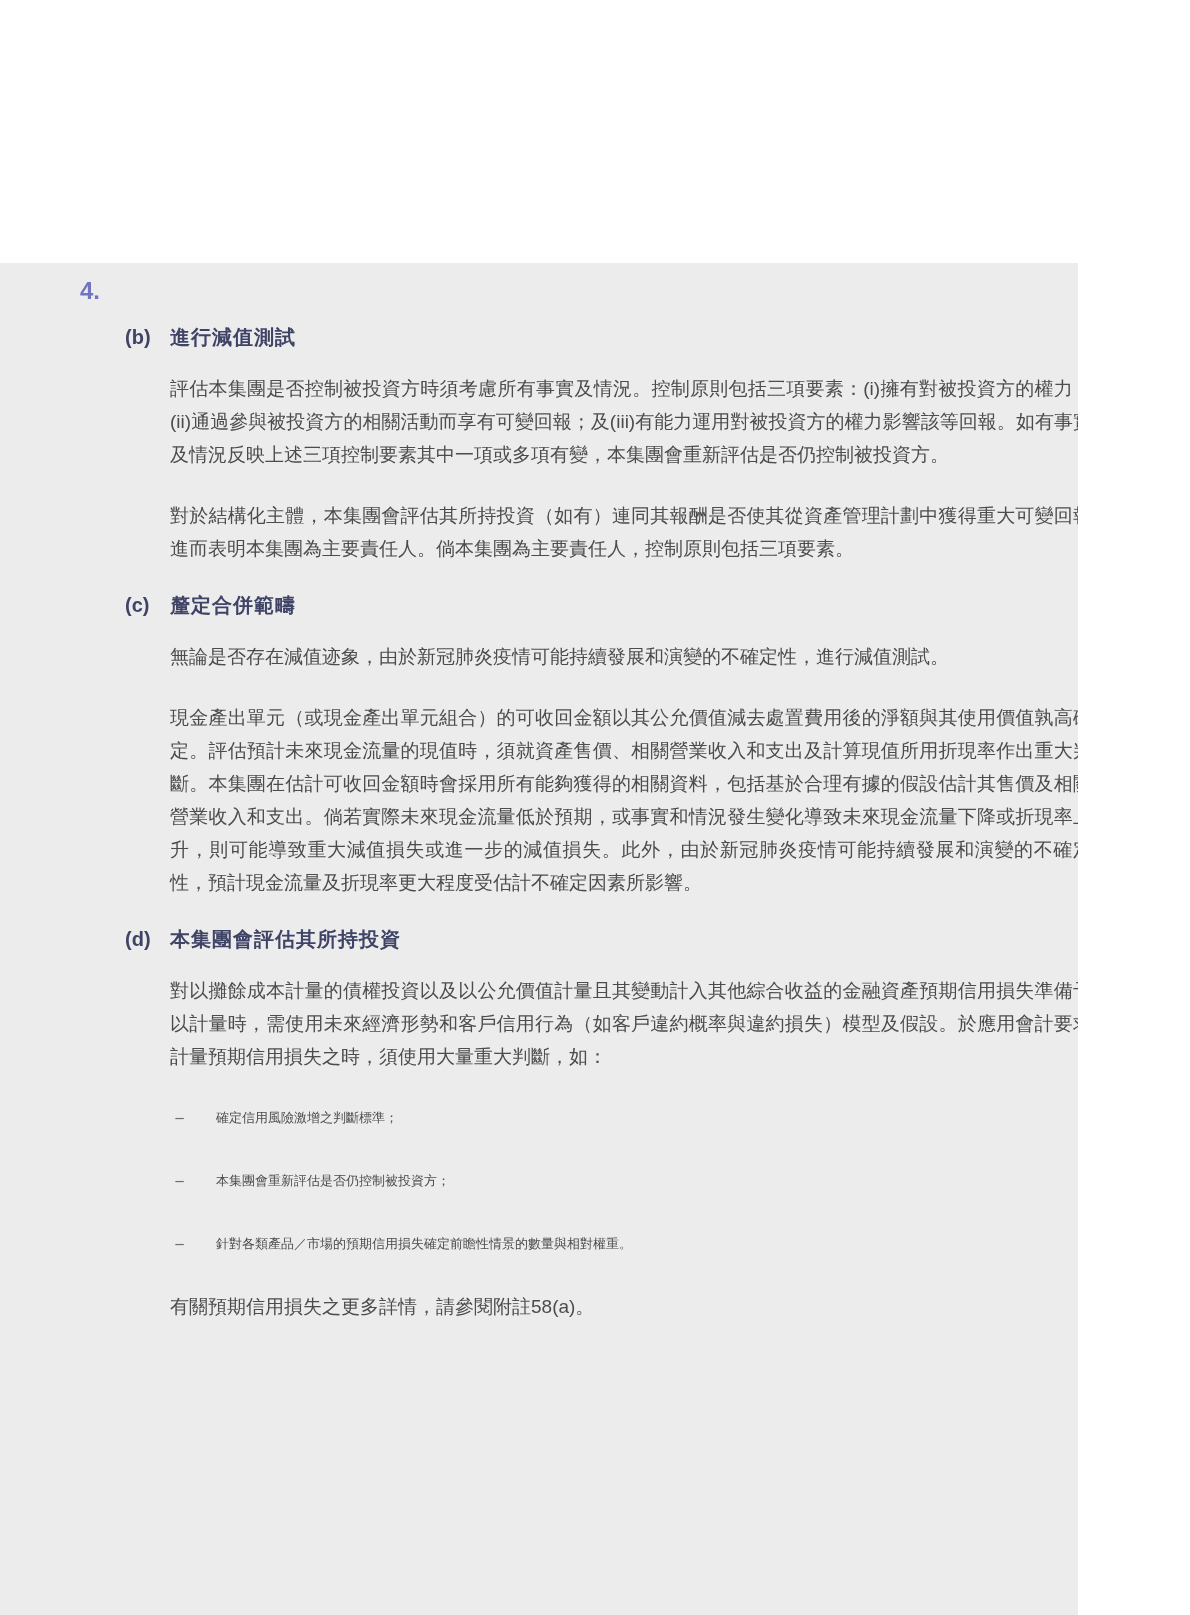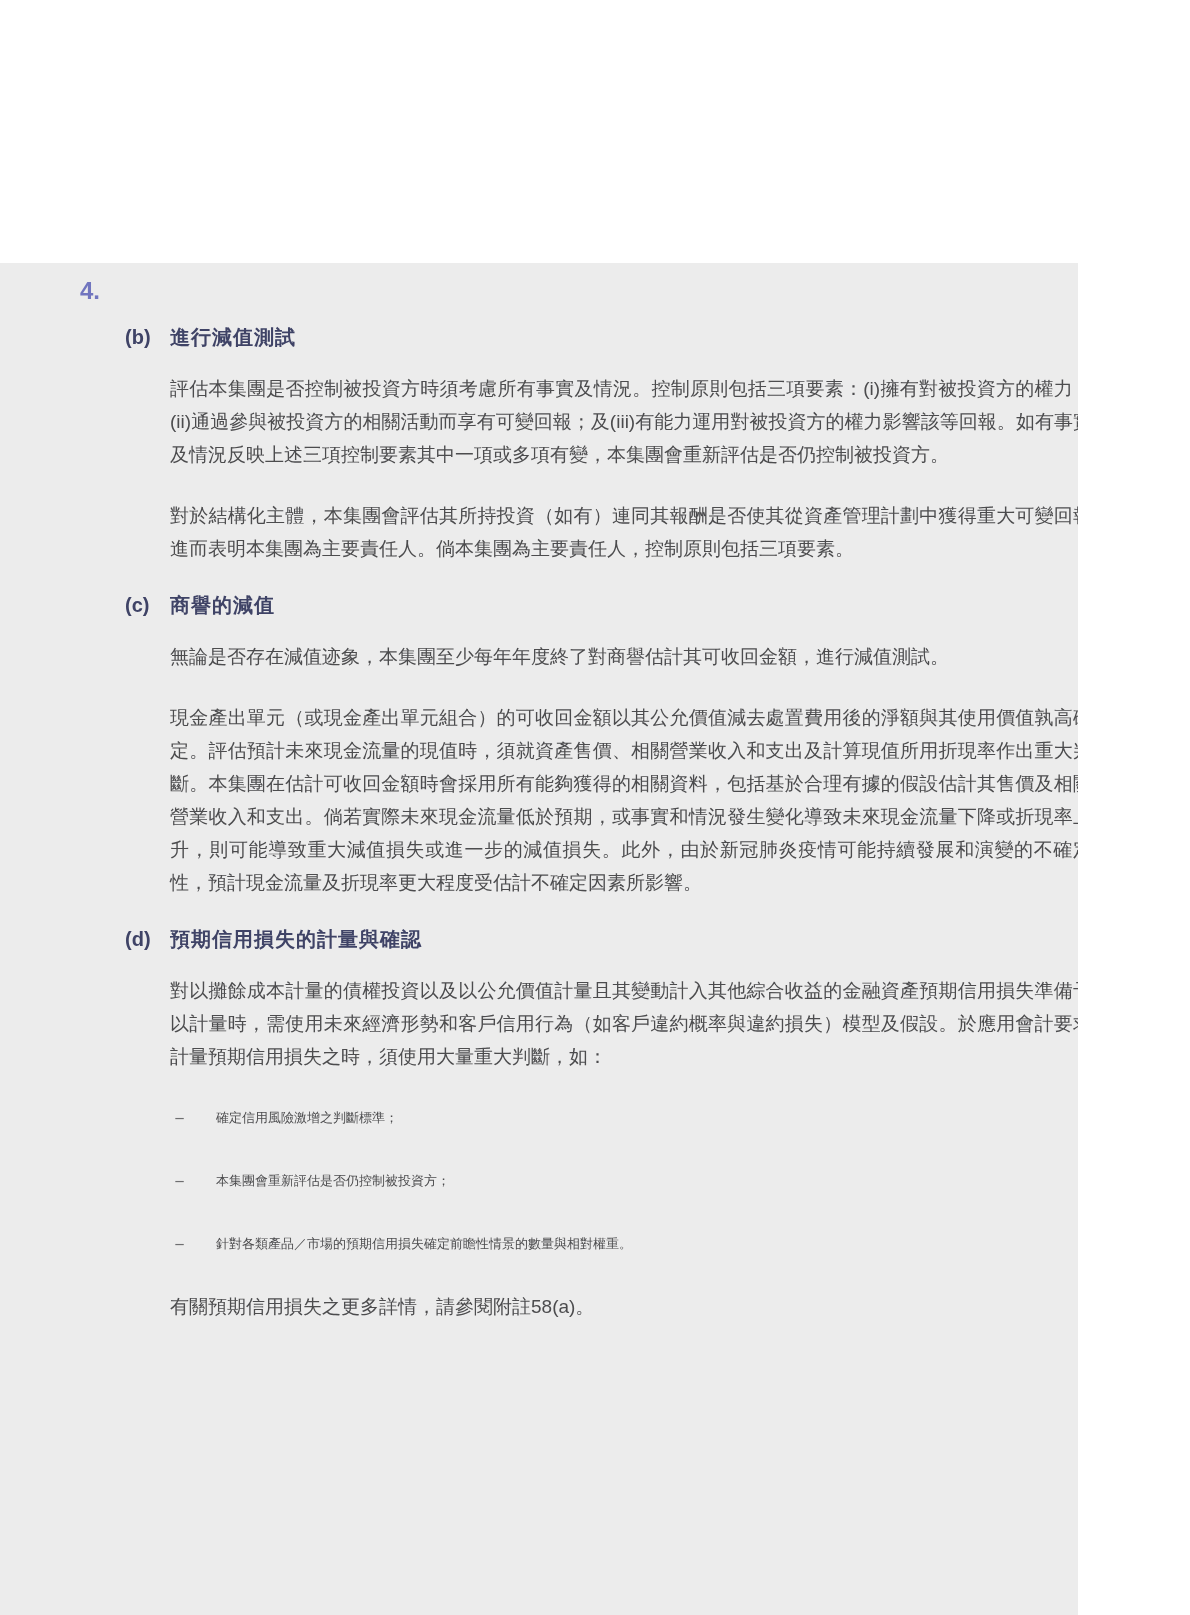--- a/index.html
+++ b/index.html
@@ -123,7 +123,7 @@
     <div class="subsection">
       <div class="sub-head">
         <span class="sub-label">(c)</span>
-        <span>商譽的減值</span>
+        <span>釐定合併範疇</span>
       </div>
       <div class="sub-body">
         <p class="para">無論是否存在減值迹象，本集團至少每年年度終了對商譽估計其可收回金額，進行減值測試。</p>

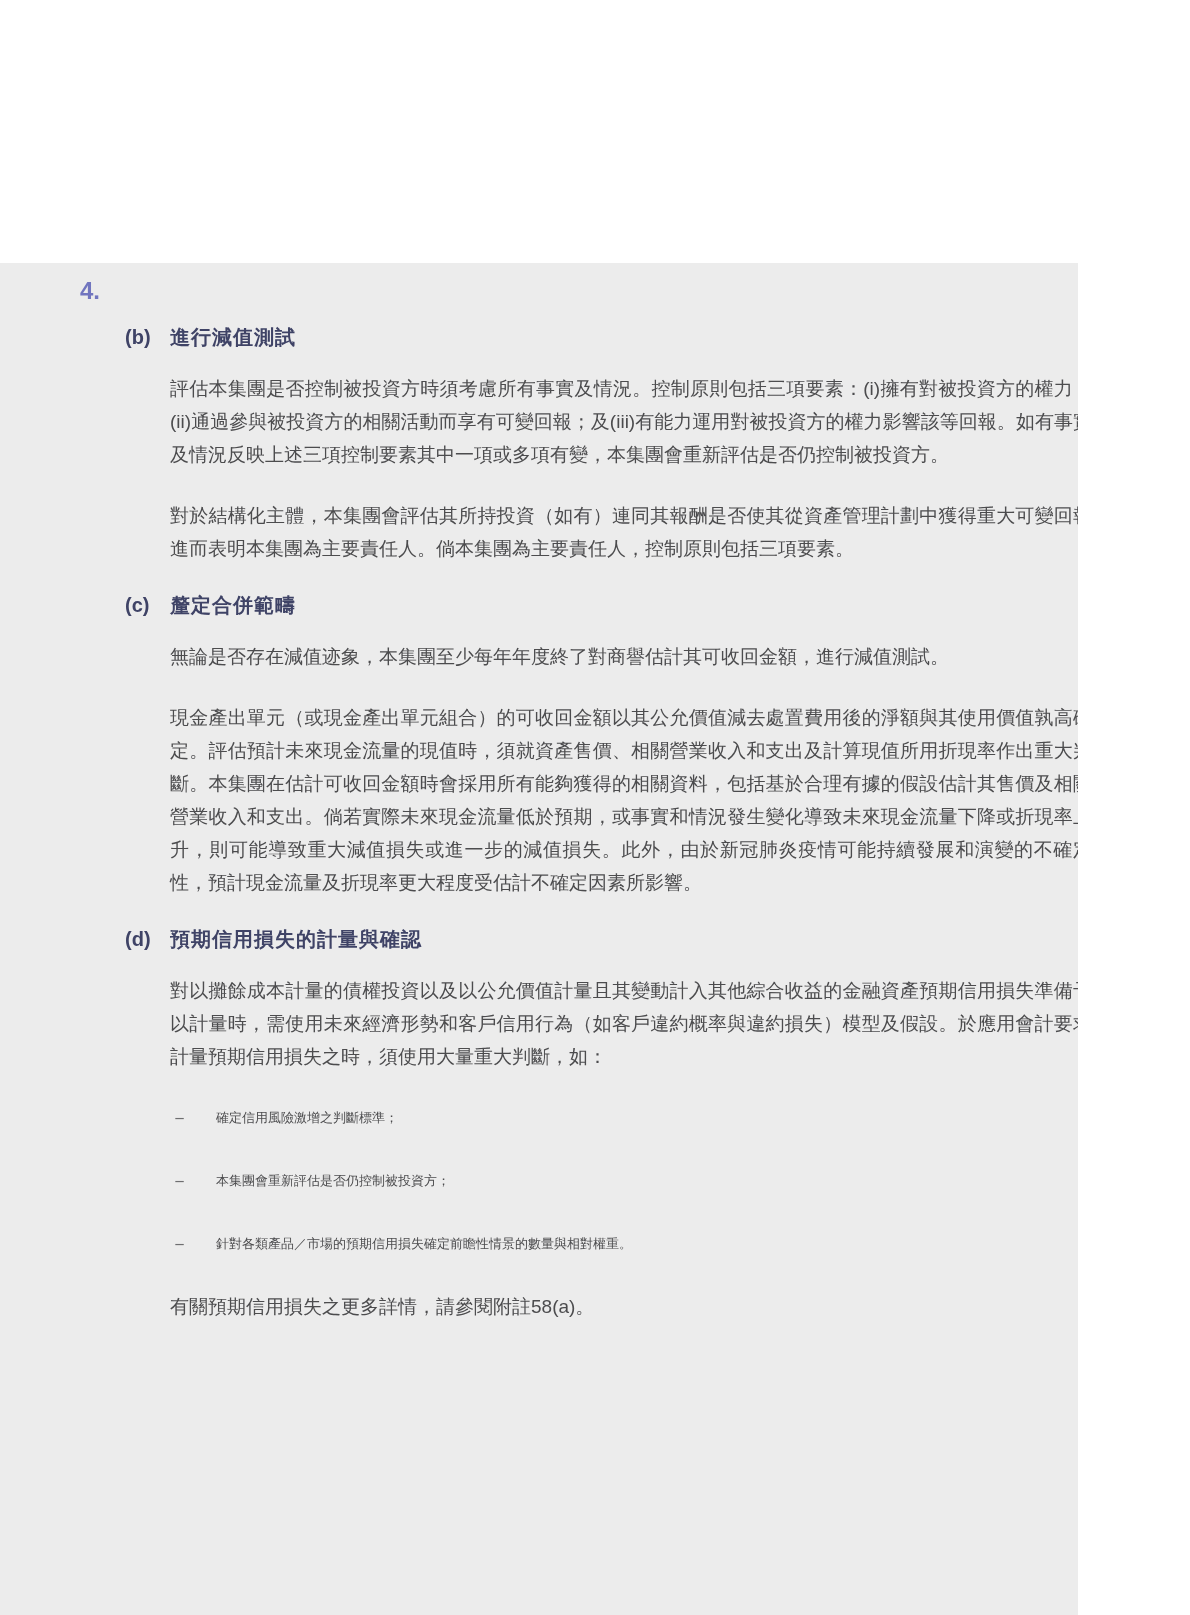--- a/index.html
+++ b/index.html
@@ -126,7 +126,7 @@
         <span>釐定合併範疇</span>
       </div>
       <div class="sub-body">
-        <p class="para">無論是否存在減值迹象，本集團至少每年年度終了對商譽估計其可收回金額，進行減值測試。</p>
+        <p class="para">無論是否存在減值迹象，由於新冠肺炎疫情可能持續發展和演變的不確定性，進行減值測試。</p>
         <p class="para">現金產出單元（或現金產出單元組合）的可收回金額以其公允價值減去處置費用後的淨額與其使用價值孰高確定。評估預計未來現金流量的現值時，須就資產售價、相關營業收入和支出及計算現值所用折現率作出重大判斷。本集團在估計可收回金額時會採用所有能夠獲得的相關資料，包括基於合理有據的假設估計其售價及相關營業收入和支出。倘若實際未來現金流量低於預期，或事實和情況發生變化導致未來現金流量下降或折現率上升，則可能導致重大減值損失或進一步的減值損失。此外，由於新冠肺炎疫情可能持續發展和演變的不確定性，預計現金流量及折現率更大程度受估計不確定因素所影響。</p>
       </div>
     </div>

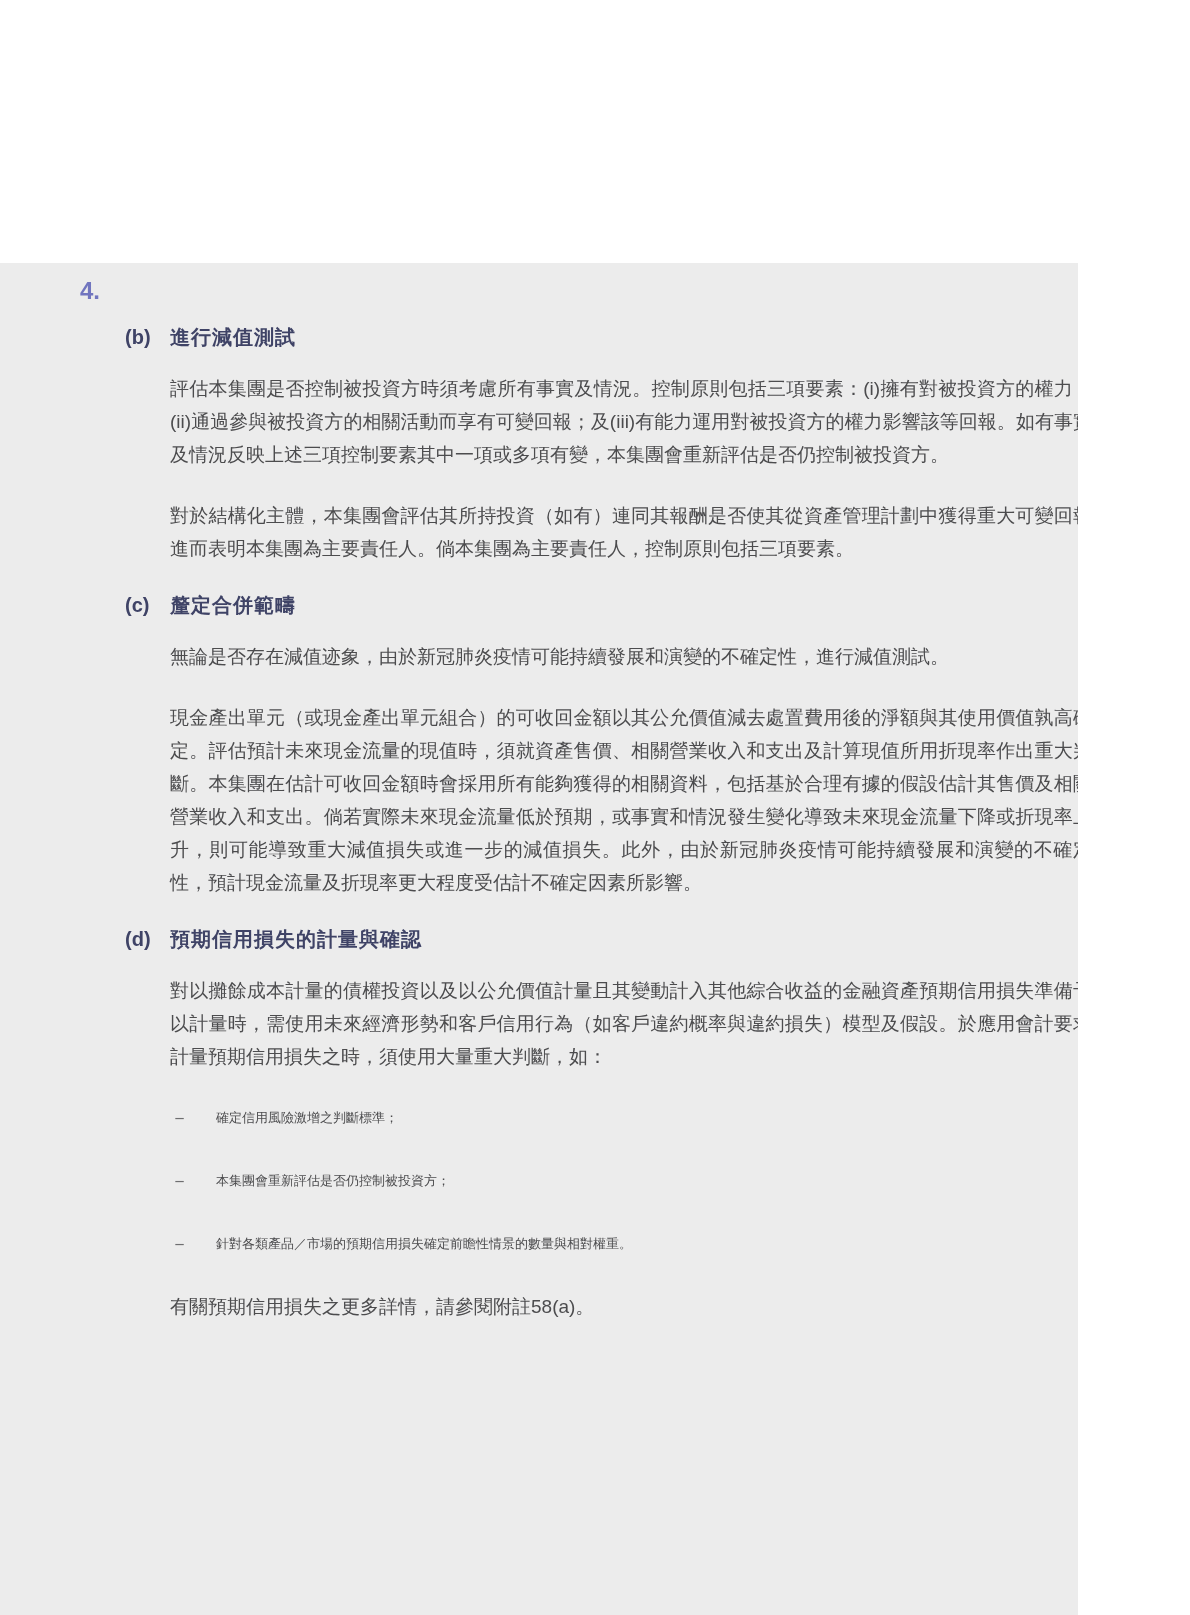--- a/index.html
+++ b/index.html
@@ -134,7 +134,7 @@
     <div class="subsection">
       <div class="sub-head">
         <span class="sub-label">(d)</span>
-        <span>預期信用損失的計量與確認</span>
+        <span>本集團會評估其所持投資</span>
       </div>
       <div class="sub-body">
         <p class="para">對以攤餘成本計量的債權投資以及以公允價值計量且其變動計入其他綜合收益的金融資產預期信用損失準備予以計量時，需使用未來經濟形勢和客戶信用行為（如客戶違約概率與違約損失）模型及假設。於應用會計要求計量預期信用損失之時，須使用大量重大判斷，如：</p>

